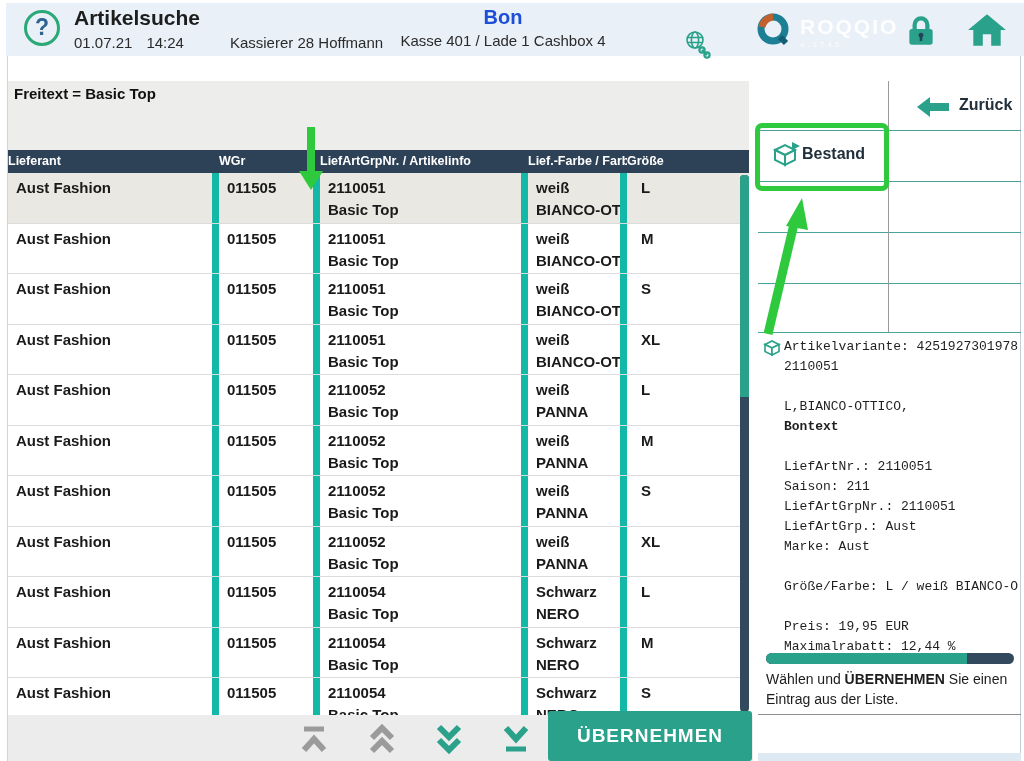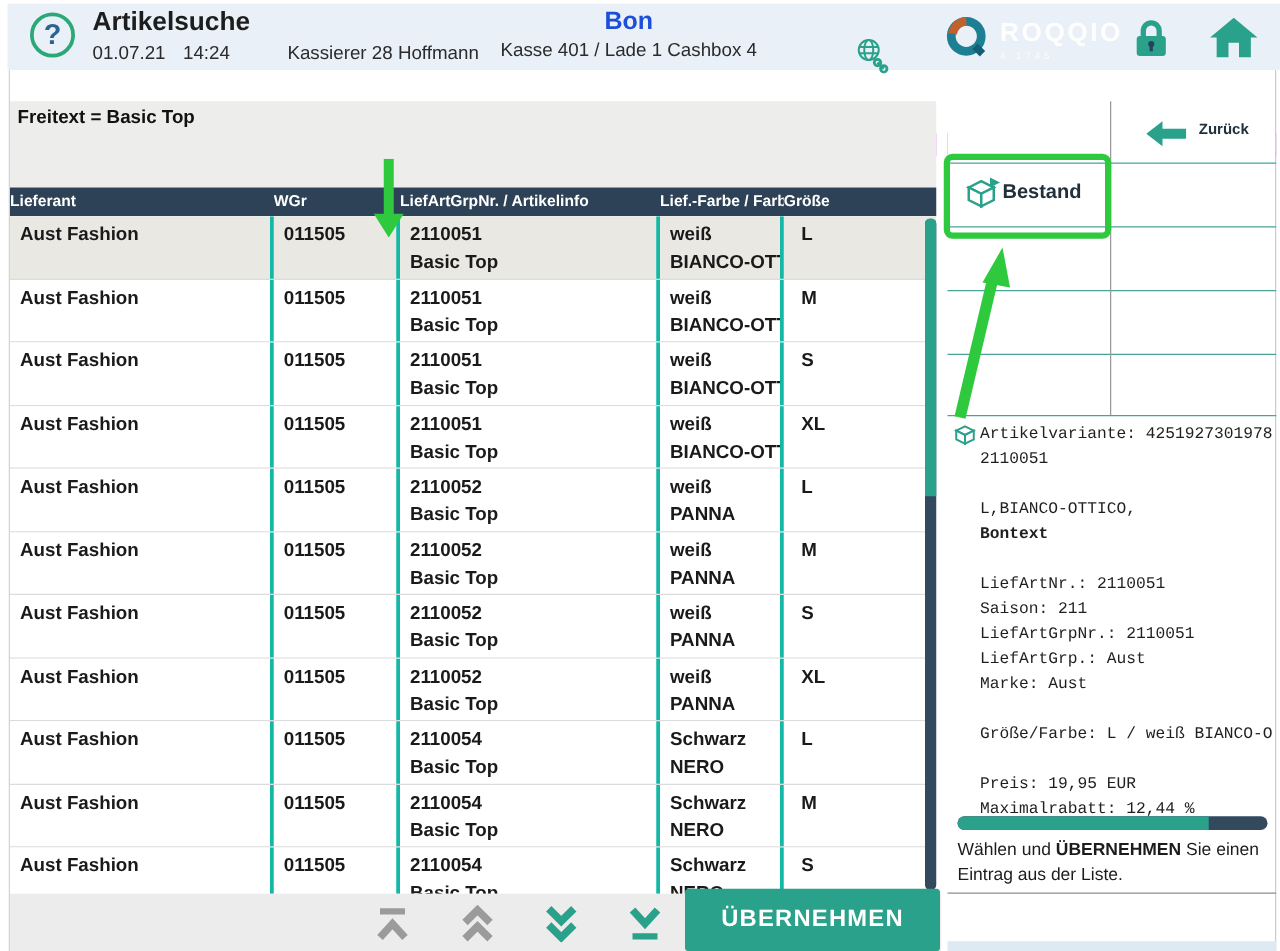--- a/index.html
+++ b/index.html
@@ -69,7 +69,7 @@
   .gline { position:absolute; left:0; width:263px; height:1px; background:#4aa39b; }
   .gvline { position:absolute; left:130px; top:25px; width:1px; height:251px; background:#9a9a9a; }
   .cell-zurueck { position:absolute; left:131px; top:26px; width:132px; height:48px; }
-  .cell-zurueck .lbl { position:absolute; left:70px; top:14px; font-size:12px; font-weight:600; color:#22303c; }
+  .cell-zurueck .lbl { position:absolute; left:70px; top:14px; font-size:16px; font-weight:600; color:#22303c; }
   .cell-zurueck svg { position:absolute; left:28px; top:14px; }
   .cell-bestand { position:absolute; left:0; top:75px; width:130px; height:50px; }
   .cell-bestand .lbl { position:absolute; left:44px; top:14px; font-size:16px; font-weight:600; color:#22303c; }

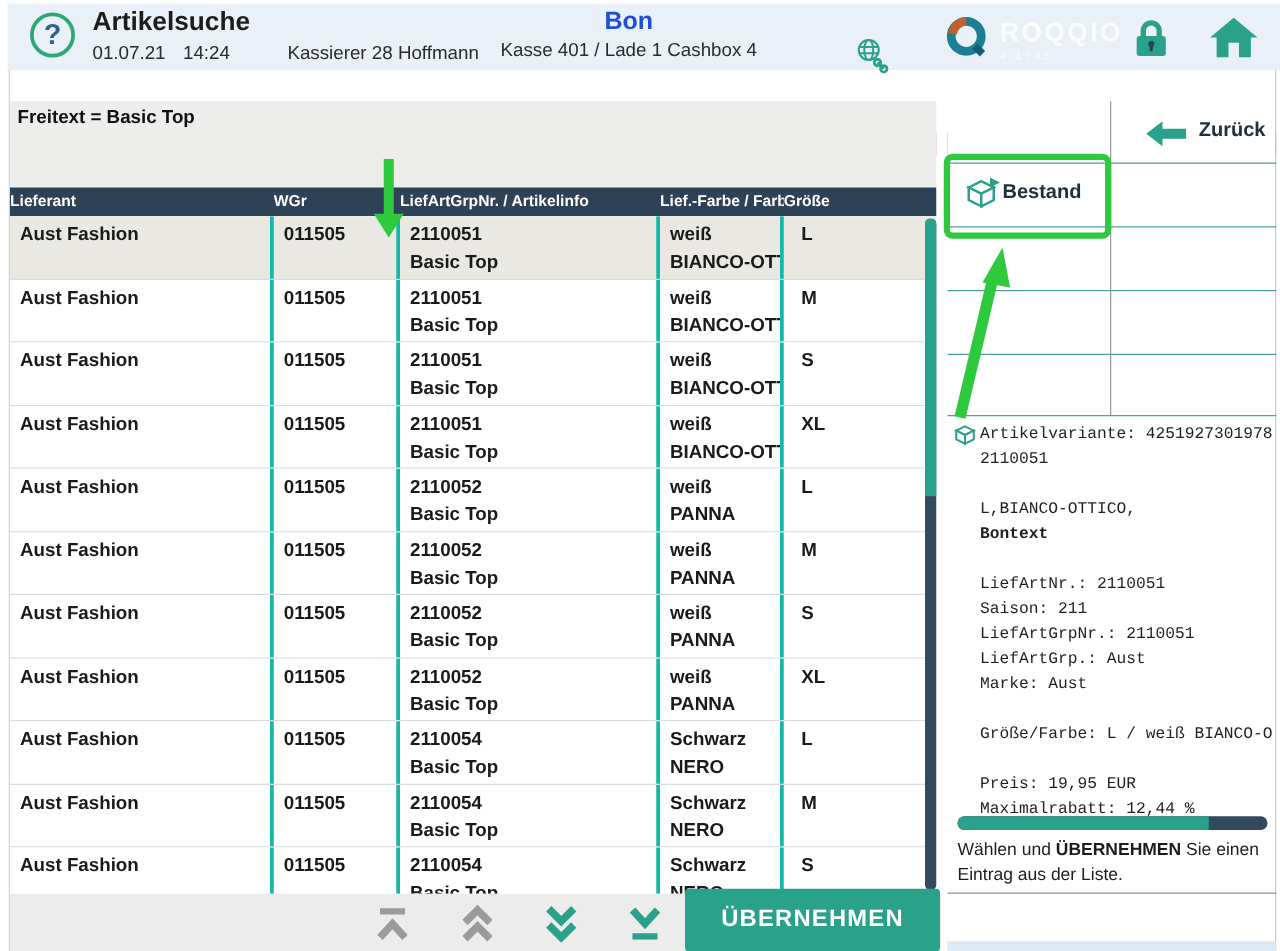--- a/index.html
+++ b/index.html
@@ -50,7 +50,7 @@
   .trow { display:flex; height:50.5px; border-bottom:1px solid #dcdcdc; background:#fff; }
   .trow.selected { background:#e9e8e3; }
   .td { padding:4px 0 0 8px; font-size:15px; font-weight:600; color:#1a1a1a; line-height:22px;
-        border-right:3px solid #14b8a6; overflow:hidden; white-space:nowrap; }
+        border-right:7px solid #14b8a6; overflow:hidden; white-space:nowrap; }
   .td.c5 { padding-left:14px; border-right:none; }
   .tscroll { left:740px; top:175px; width:9px; height:537px; background:#33495d; border-radius:4px; }
   .tscroll .thumb { position:absolute; left:0; top:0; width:9px; height:222px; background:#2aa18a;

